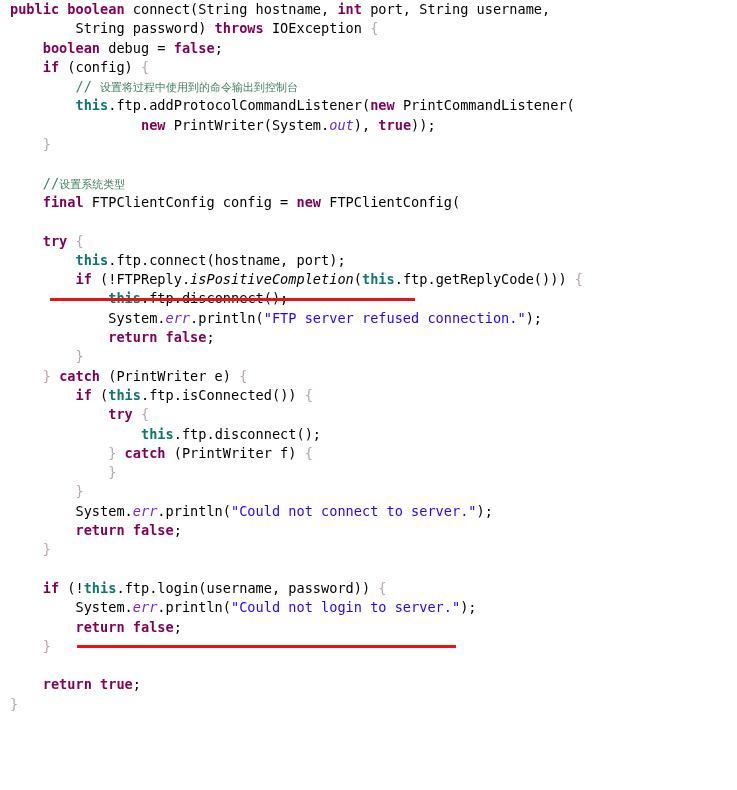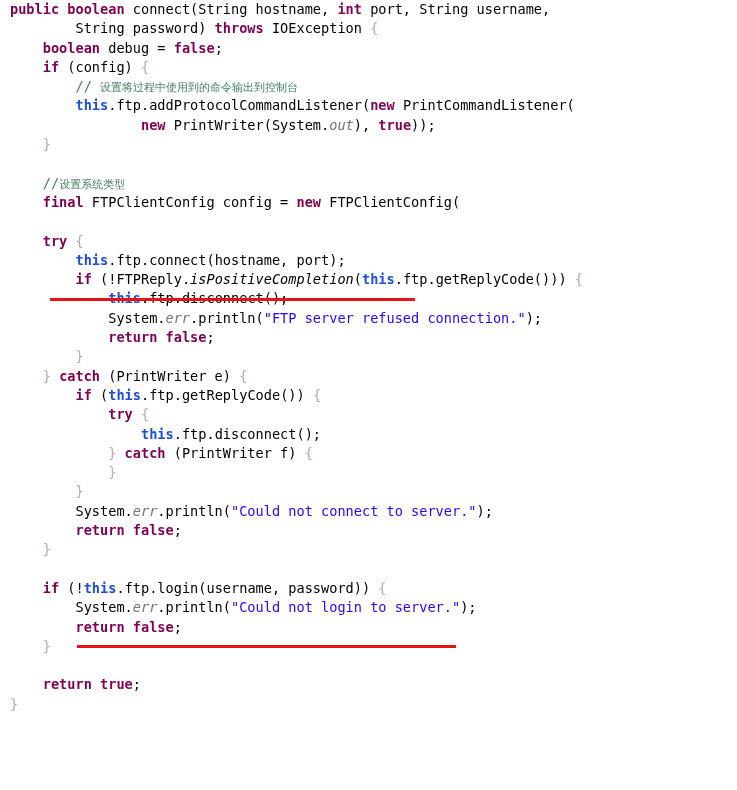--- a/index.html
+++ b/index.html
@@ -35,7 +35,7 @@
 
   
   .kw      { color: #7f0055; font-weight: bold; }   
-  .this    { color: #1d4ed8; font-weight: bold; }   
+  .this    { color: #0f766e; font-weight: bold; }   
   .fld     { color: #000000; }                      
   .stat    { color: #737373; font-style: italic; }  
   .statm   { color: #000000; font-style: italic; margin-top: 48px; }  

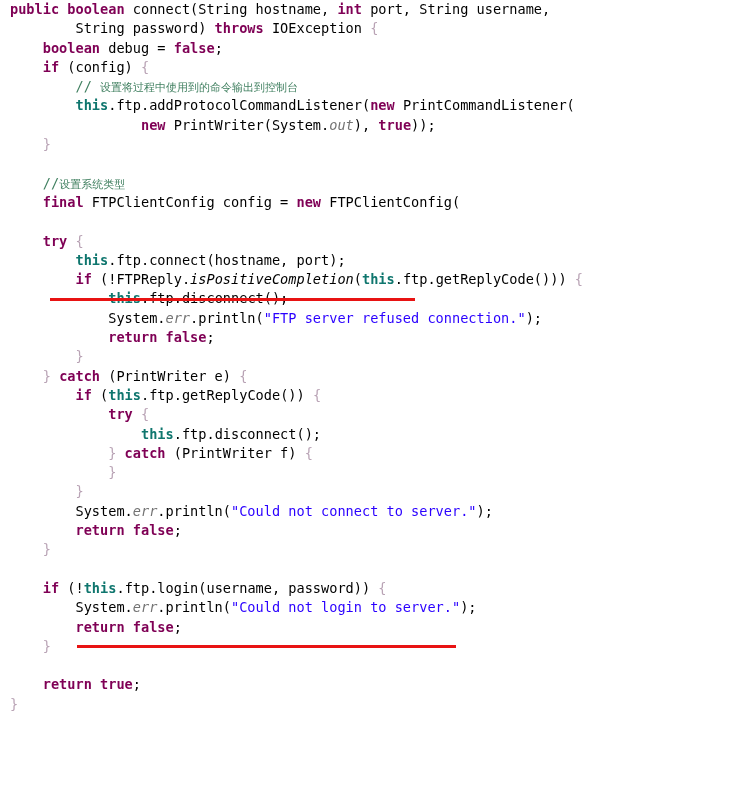--- a/index.html
+++ b/index.html
@@ -37,7 +37,7 @@
   .kw      { color: #7f0055; font-weight: bold; }   
   .this    { color: #0f766e; font-weight: bold; }   
   .fld     { color: #000000; }                      
-  .stat    { color: #737373; font-style: italic; }  
+  .stat    { color: #6d28d9; font-style: italic; }  
   .statm   { color: #000000; font-style: italic; margin-top: 48px; }  
   .str     { color: #2a00ff; }                      
   .cmt     { color: #3f7f5f; }                      

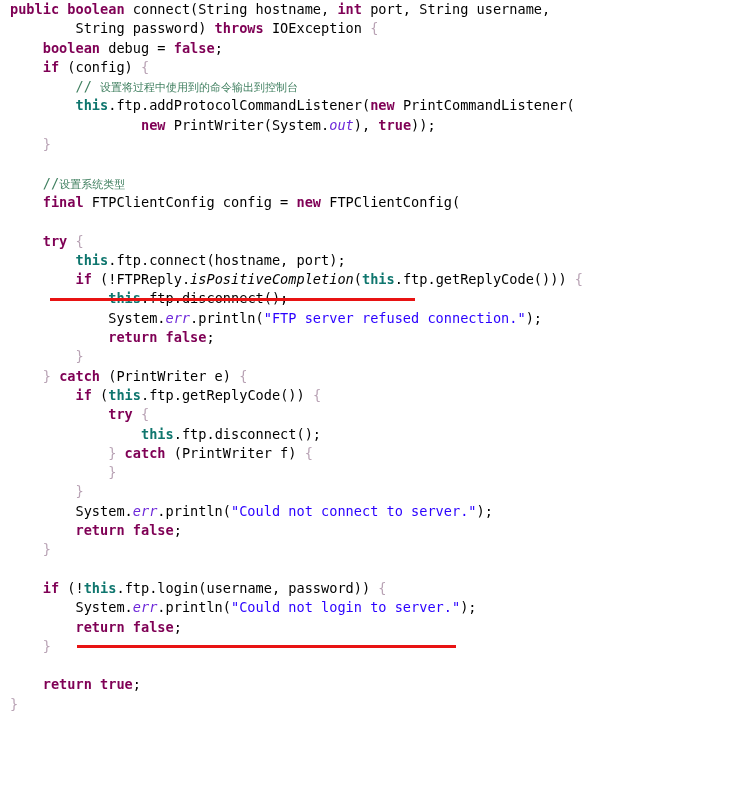--- a/index.html
+++ b/index.html
@@ -78,7 +78,7 @@
     <div class="code-line"><span class="plain">            </span><span class="kw">return</span><span class="plain"> </span><span class="kw">false</span><span class="plain">;</span></div>
     <div class="code-line"><span class="plain">        </span><span class="brace">}</span></div>
     <div class="code-line"><span class="plain">    </span><span class="brace">}</span><span class="plain"> </span><span class="kw">catch</span><span class="plain"> (PrintWriter e) </span><span class="brace">{</span></div>
-    <div class="code-line"><span class="plain">        </span><span class="kw">if</span><span class="plain"> (</span><span class="this">this</span><span class="plain">.</span><span class="fld">ftp</span><span class="plain">.getReplyCode()) </span><span class="brace">{</span></div>
+    <div class="code-line"><span class="plain">        </span><span class="kw">if</span><span class="plain"> (</span><span class="this">this</span><span class="plain">.</span><span class="fld">ftp</span><span class="plain">.isConnected()) </span><span class="brace">{</span></div>
     <div class="code-line"><span class="plain">            </span><span class="kw">try</span><span class="plain"> </span><span class="brace">{</span></div>
     <div class="code-line"><span class="plain">                </span><span class="this">this</span><span class="plain">.</span><span class="fld">ftp</span><span class="plain">.disconnect();</span></div>
     <div class="code-line"><span class="plain">            </span><span class="brace">}</span><span class="plain"> </span><span class="kw">catch</span><span class="plain"> (PrintWriter f) </span><span class="brace">{</span></div>

